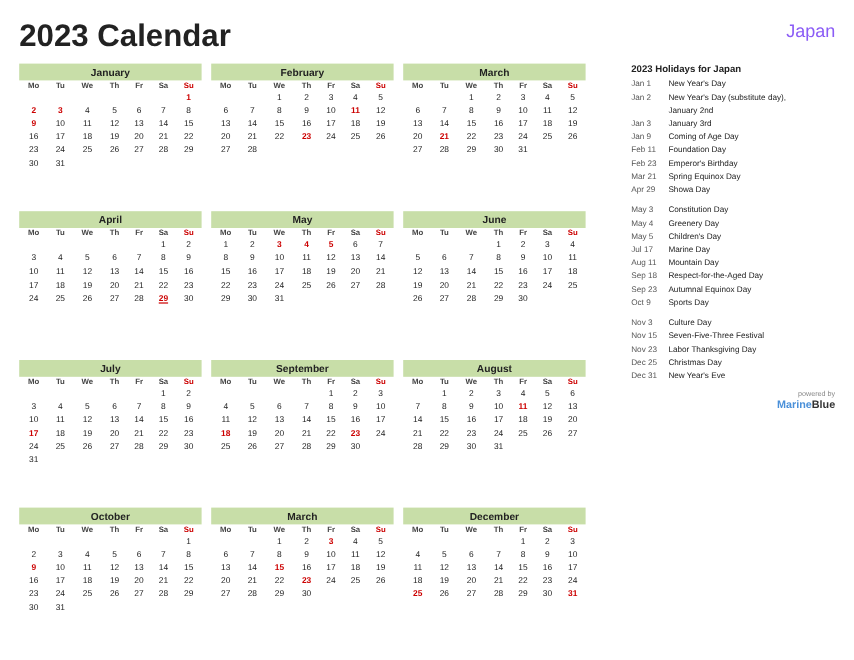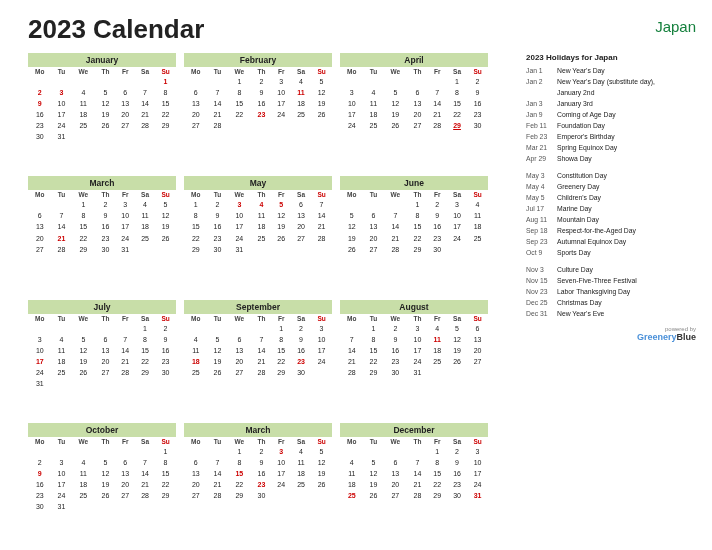--- a/index.html
+++ b/index.html
@@ -14,7 +14,7 @@
     .page {
       width: 712px;
       height: 550px;
-      padding: 14px 16px 10px 28px;
+      padding: 14px 16px 10px 16px;
       display: flex;
       flex-direction: column;
     }

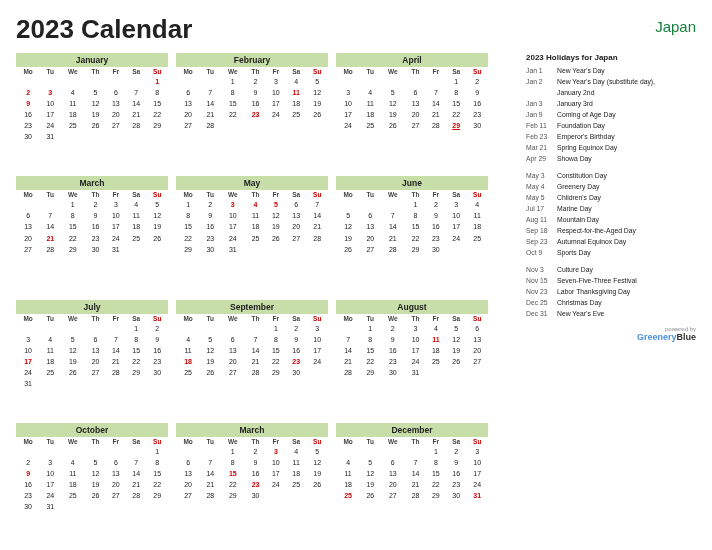--- a/index.html
+++ b/index.html
@@ -31,7 +31,7 @@
     }
     .country-title {
       font-size: 15px;
-      color: #15803d;
+      color: #8b5cf6;
       font-weight: normal;
       margin-top: 4px;
     }

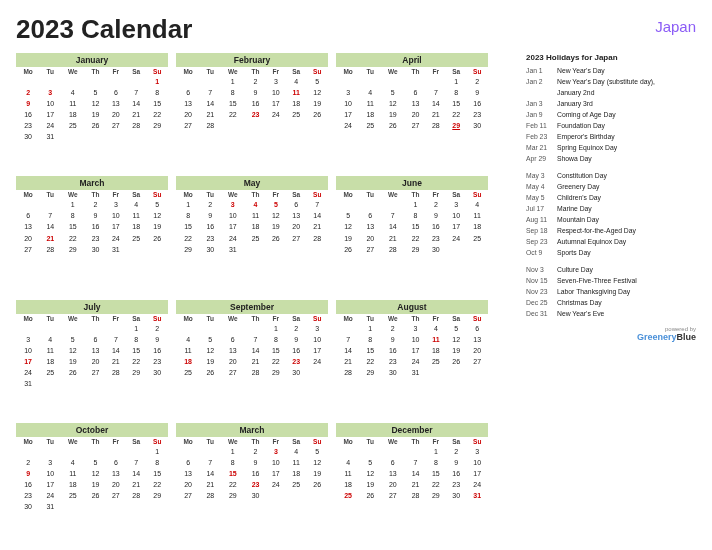--- a/index.html
+++ b/index.html
@@ -276,68 +276,6 @@
       </div>
 
       <div class="month-block">
-        <div class="month-title">April</div>
-        <table class="month-table">
-          <tbody>
-              <tr>
-                <th>Mo</th>
-                <th>Tu</th>
-                <th>We</th>
-                <th>Th</th>
-                <th>Fr</th>
-                <th>Sa</th>
-                <th class="su">Su</th>
-              </tr>
-          <tr>
-                <td></td>
-                <td></td>
-                <td></td>
-                <td></td>
-                <td></td>
-                <td>1</td>
-                <td>2</td>
-              </tr>
-          <tr>
-                <td>3</td>
-                <td>4</td>
-                <td>5</td>
-                <td>6</td>
-                <td>7</td>
-                <td>8</td>
-                <td>9</td>
-              </tr>
-          <tr>
-                <td>10</td>
-                <td>11</td>
-                <td>12</td>
-                <td>13</td>
-                <td>14</td>
-                <td>15</td>
-                <td>16</td>
-              </tr>
-          <tr>
-                <td>17</td>
-                <td>18</td>
-                <td>19</td>
-                <td>20</td>
-                <td>21</td>
-                <td>22</td>
-                <td>23</td>
-              </tr>
-          <tr>
-                <td>24</td>
-                <td>25</td>
-                <td>26</td>
-                <td>27</td>
-                <td>28</td>
-                <td class="red underline">29</td>
-                <td>30</td>
-              </tr>
-        </tbody>
-          </table>
-      </div>
-
-      <div class="month-block">
         <div class="month-title">March</div>
         <table class="month-table">
           <tbody>
@@ -400,6 +338,68 @@
       </div>
 
       <div class="month-block">
+        <div class="month-title">April</div>
+        <table class="month-table">
+          <tbody>
+              <tr>
+                <th>Mo</th>
+                <th>Tu</th>
+                <th>We</th>
+                <th>Th</th>
+                <th>Fr</th>
+                <th>Sa</th>
+                <th class="su">Su</th>
+              </tr>
+          <tr>
+                <td></td>
+                <td></td>
+                <td></td>
+                <td></td>
+                <td></td>
+                <td>1</td>
+                <td>2</td>
+              </tr>
+          <tr>
+                <td>3</td>
+                <td>4</td>
+                <td>5</td>
+                <td>6</td>
+                <td>7</td>
+                <td>8</td>
+                <td>9</td>
+              </tr>
+          <tr>
+                <td>10</td>
+                <td>11</td>
+                <td>12</td>
+                <td>13</td>
+                <td>14</td>
+                <td>15</td>
+                <td>16</td>
+              </tr>
+          <tr>
+                <td>17</td>
+                <td>18</td>
+                <td>19</td>
+                <td>20</td>
+                <td>21</td>
+                <td>22</td>
+                <td>23</td>
+              </tr>
+          <tr>
+                <td>24</td>
+                <td>25</td>
+                <td>26</td>
+                <td>27</td>
+                <td>28</td>
+                <td class="red underline">29</td>
+                <td>30</td>
+              </tr>
+        </tbody>
+          </table>
+      </div>
+
+      <div class="month-block">
         <div class="month-title">May</div>
         <table class="month-table">
           <tbody>

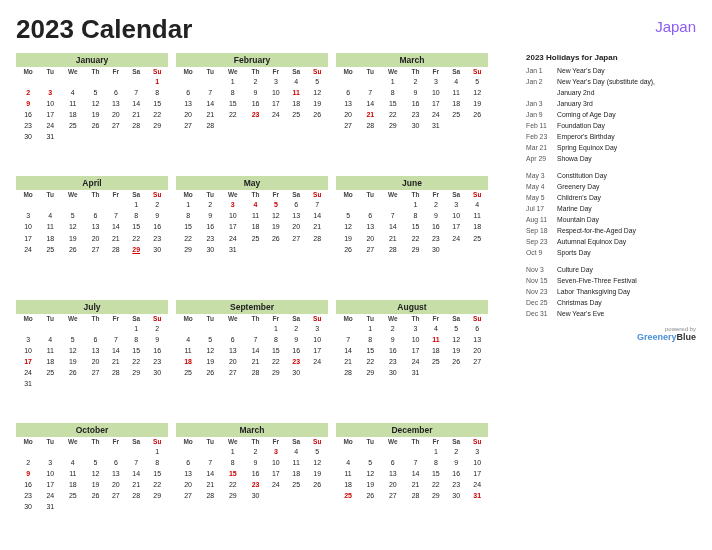--- a/index.html
+++ b/index.html
@@ -1015,7 +1015,7 @@
 
       <div class="powered-by">
         <div class="powered-by-text">powered by</div>
-        <div class="generalblue"><span>Greenery</span><span style="color:#333;">Blue</span></div>
+        <div class="generalblue"><span>Marine</span><span style="color:#333;">Blue</span></div>
       </div>
     </div>
 

